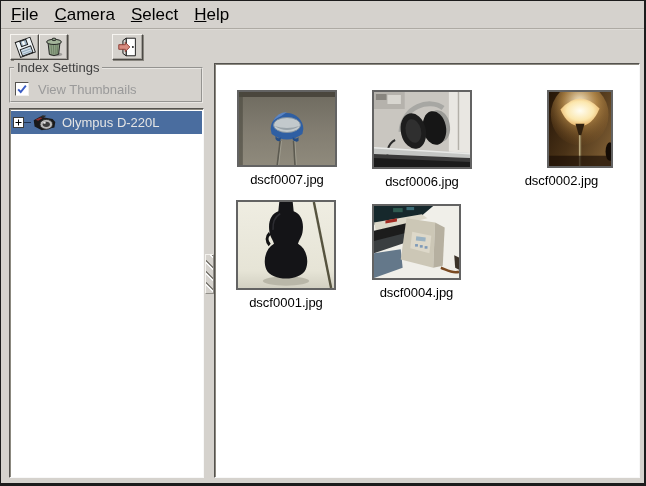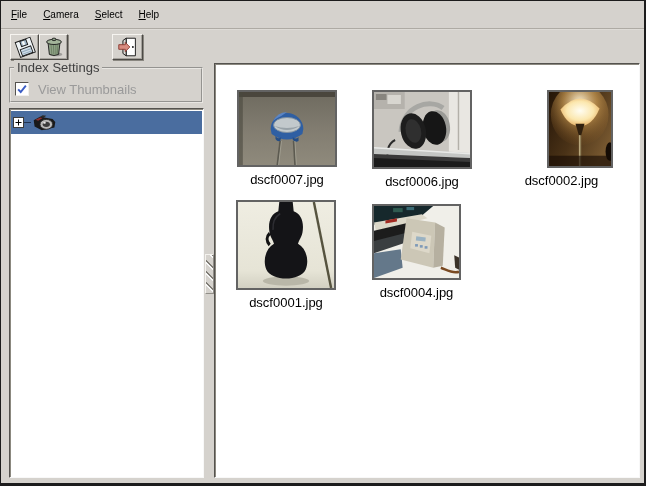--- a/index.html
+++ b/index.html
@@ -15,7 +15,7 @@
 
   
   .menubar{position:absolute;left:0;top:0;right:0;height:27px;display:flex;align-items:stretch;padding-left:2px;}
-  .menu-item{font-size:10px;line-height:27px;padding:0 8px;color:#000;cursor:default;display:inline-block;}
+  .menu-item{font-size:17px;line-height:27px;padding:0 8px;color:#000;cursor:default;display:inline-block;}
   .menu-item::first-letter{text-decoration:underline;}
   .menubar-sep{position:absolute;left:0;right:0;top:27px;height:2px;
     background:linear-gradient(#96928a,#f6f4f0);}

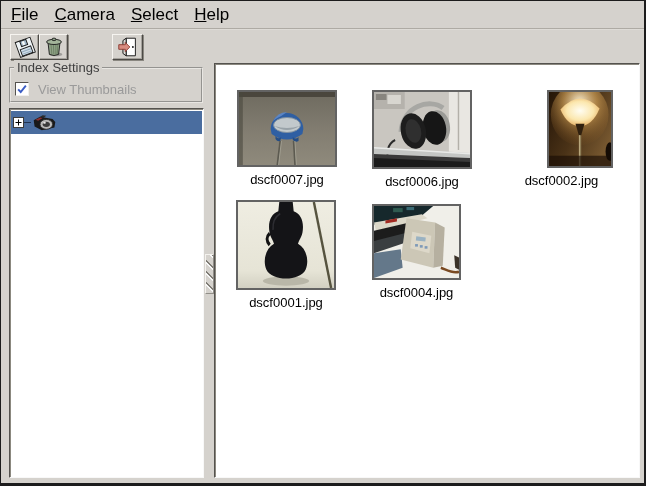--- a/index.html
+++ b/index.html
@@ -147,6 +147,7 @@
         <ellipse cx="17" cy="12.5" rx="4" ry="3" fill="#3c3c3c"></ellipse>
         <ellipse cx="15" cy="10.8" rx="1.6" ry="1" fill="#eeeeee"></ellipse>
       </svg>
+      <span class="tree-label">Olympus D-220L</span>
     </div>
   </div>
 

